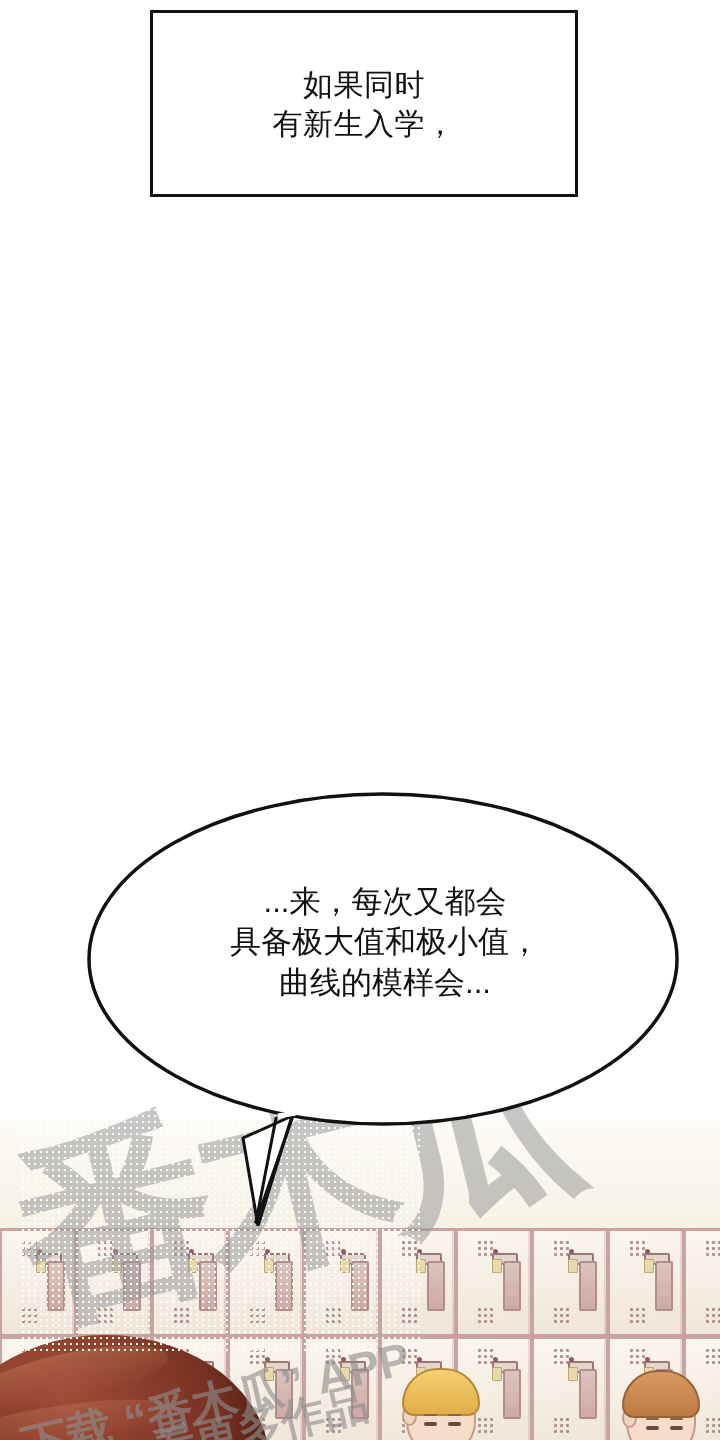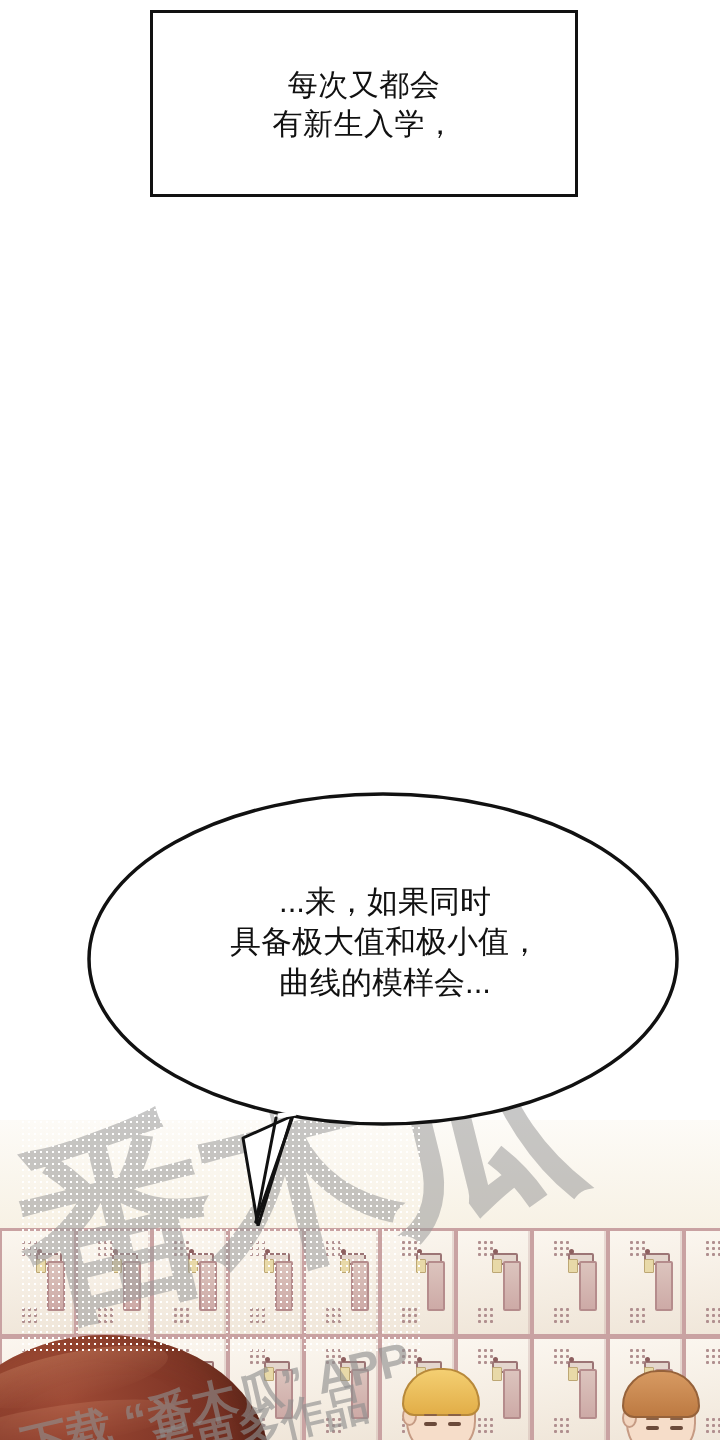--- a/index.html
+++ b/index.html
@@ -767,7 +767,7 @@
   </div>
 
   <div class="panel" id="panel1">
-    <div class="txt">每次又都会
+    <div class="txt">如果同时
 有新生入学，</div>
   </div>
 

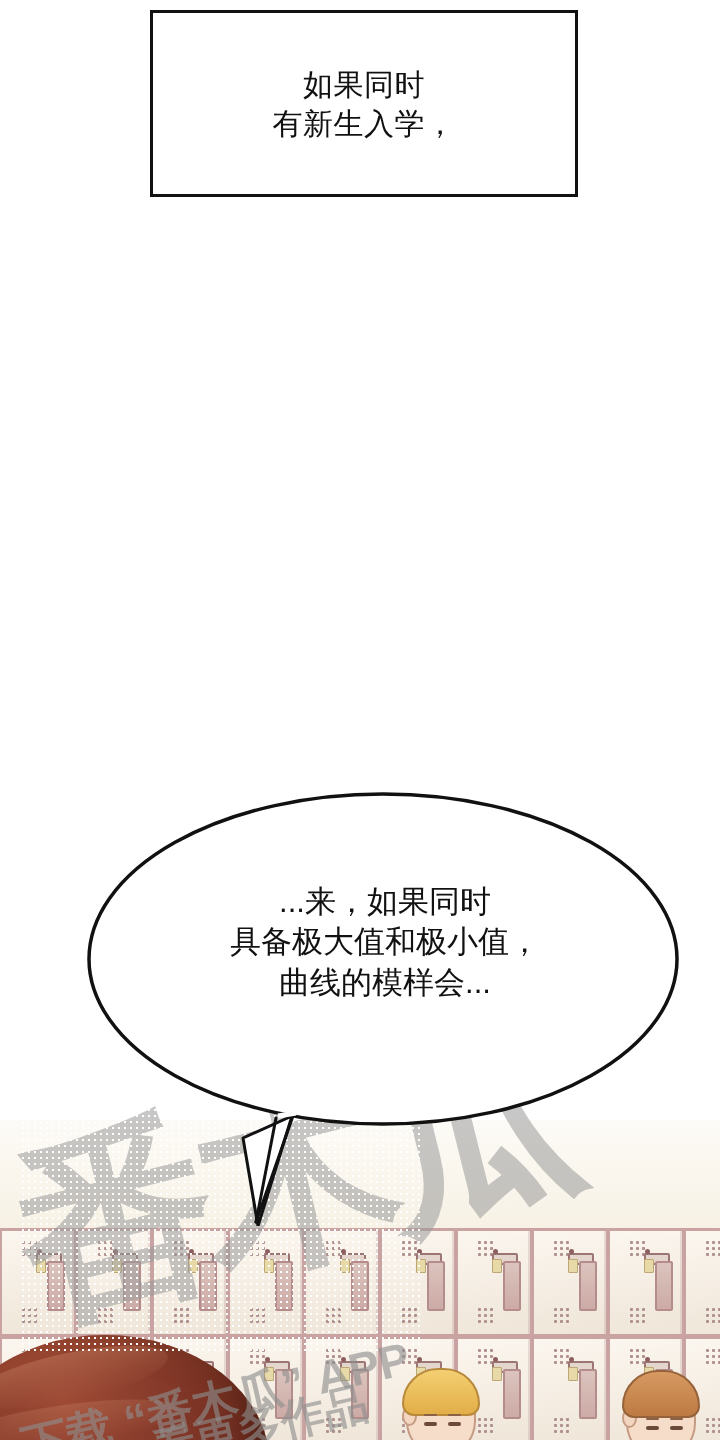--- a/index.html
+++ b/index.html
@@ -780,7 +780,7 @@
       <path d="M 196 332 L 176 436" fill="none" stroke="#111111" stroke-width="3" stroke-linecap="round"></path>
       <path d="M 198 330 L 216 327" fill="none" stroke="#ffffff" stroke-width="5"></path>
     </svg>
-    <div class="bubble-txt">...来，如果同时
+    <div class="bubble-txt">...来，每次又都会
 具备极大值和极小值，
 曲线的模样会...</div>
   </div>

